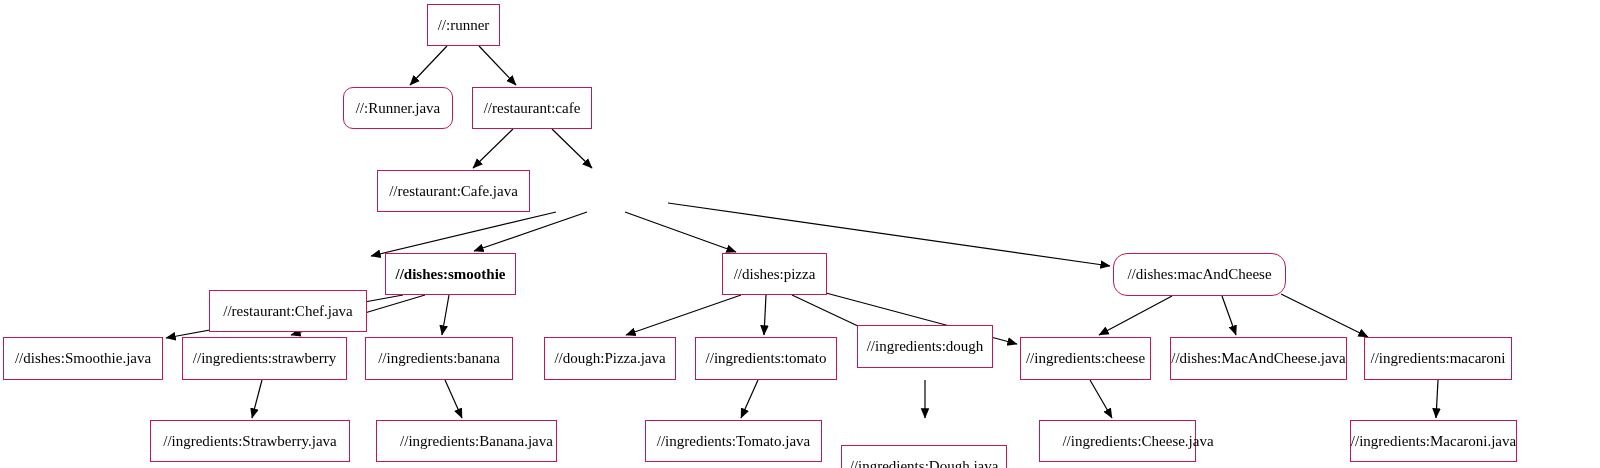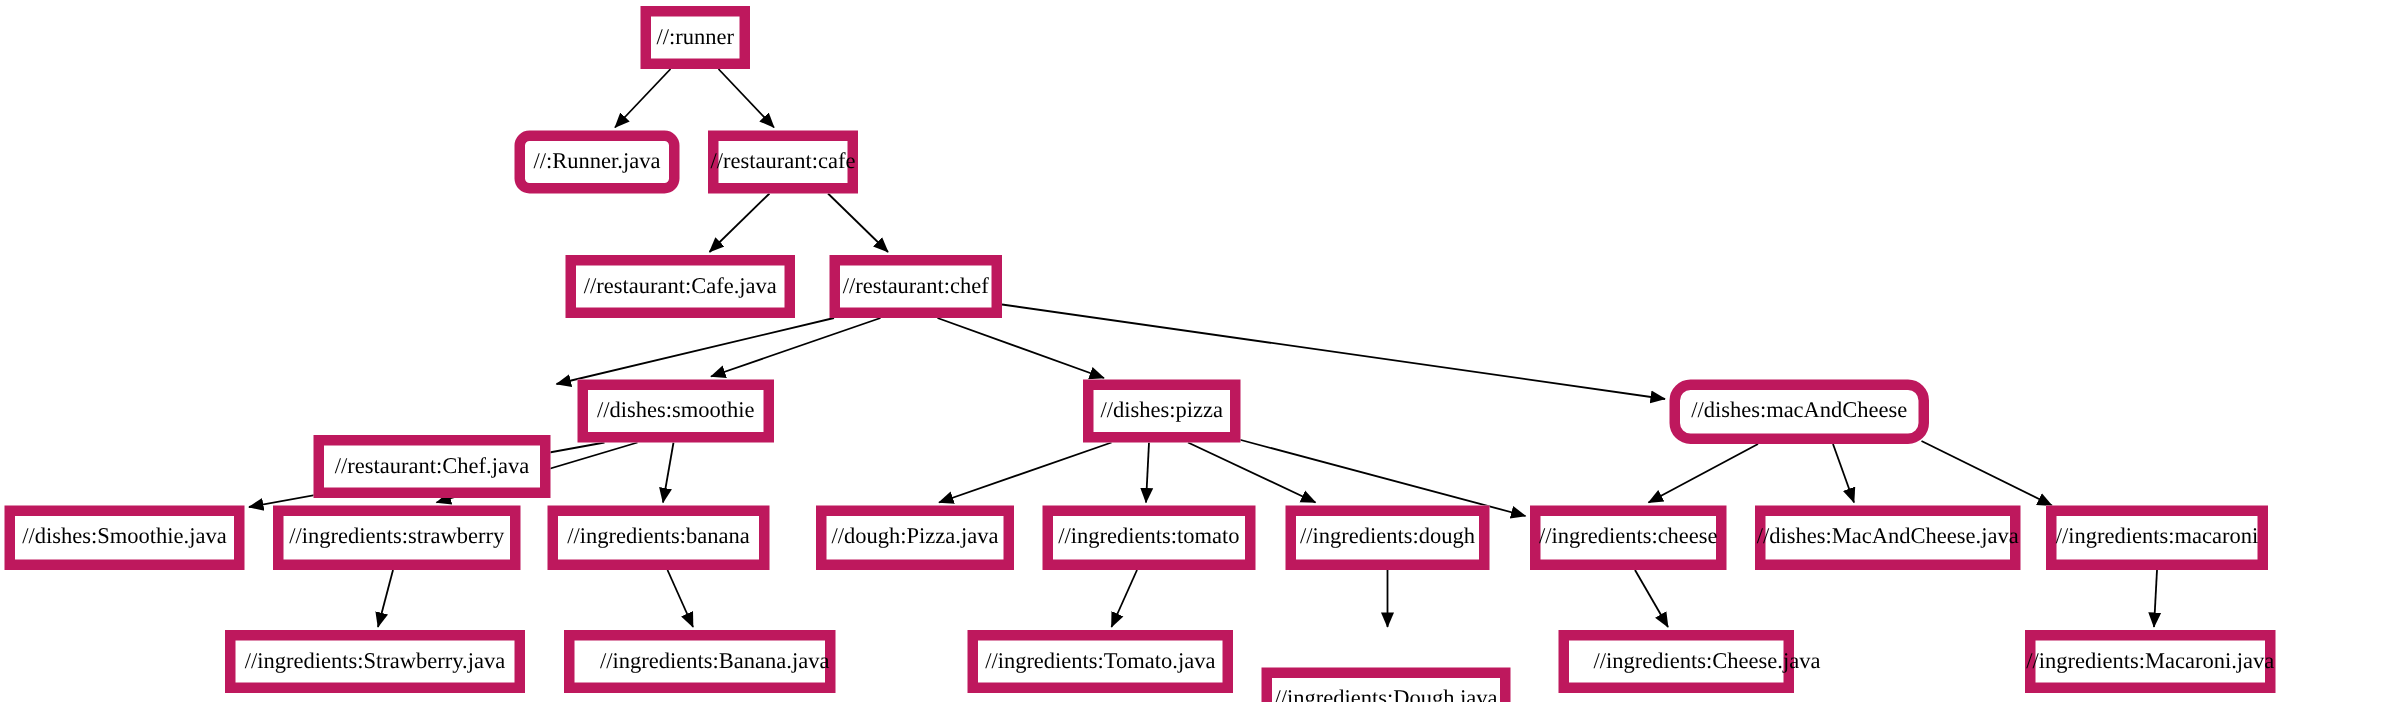--- a/index.html
+++ b/index.html
@@ -25,7 +25,7 @@
   .node {
     position: absolute;
     box-sizing: border-box;
-    border: 7px solid #be185d;
+    border: 1px solid #be185d;
     background: #ffffff;
     display: flex;
     align-items: center;

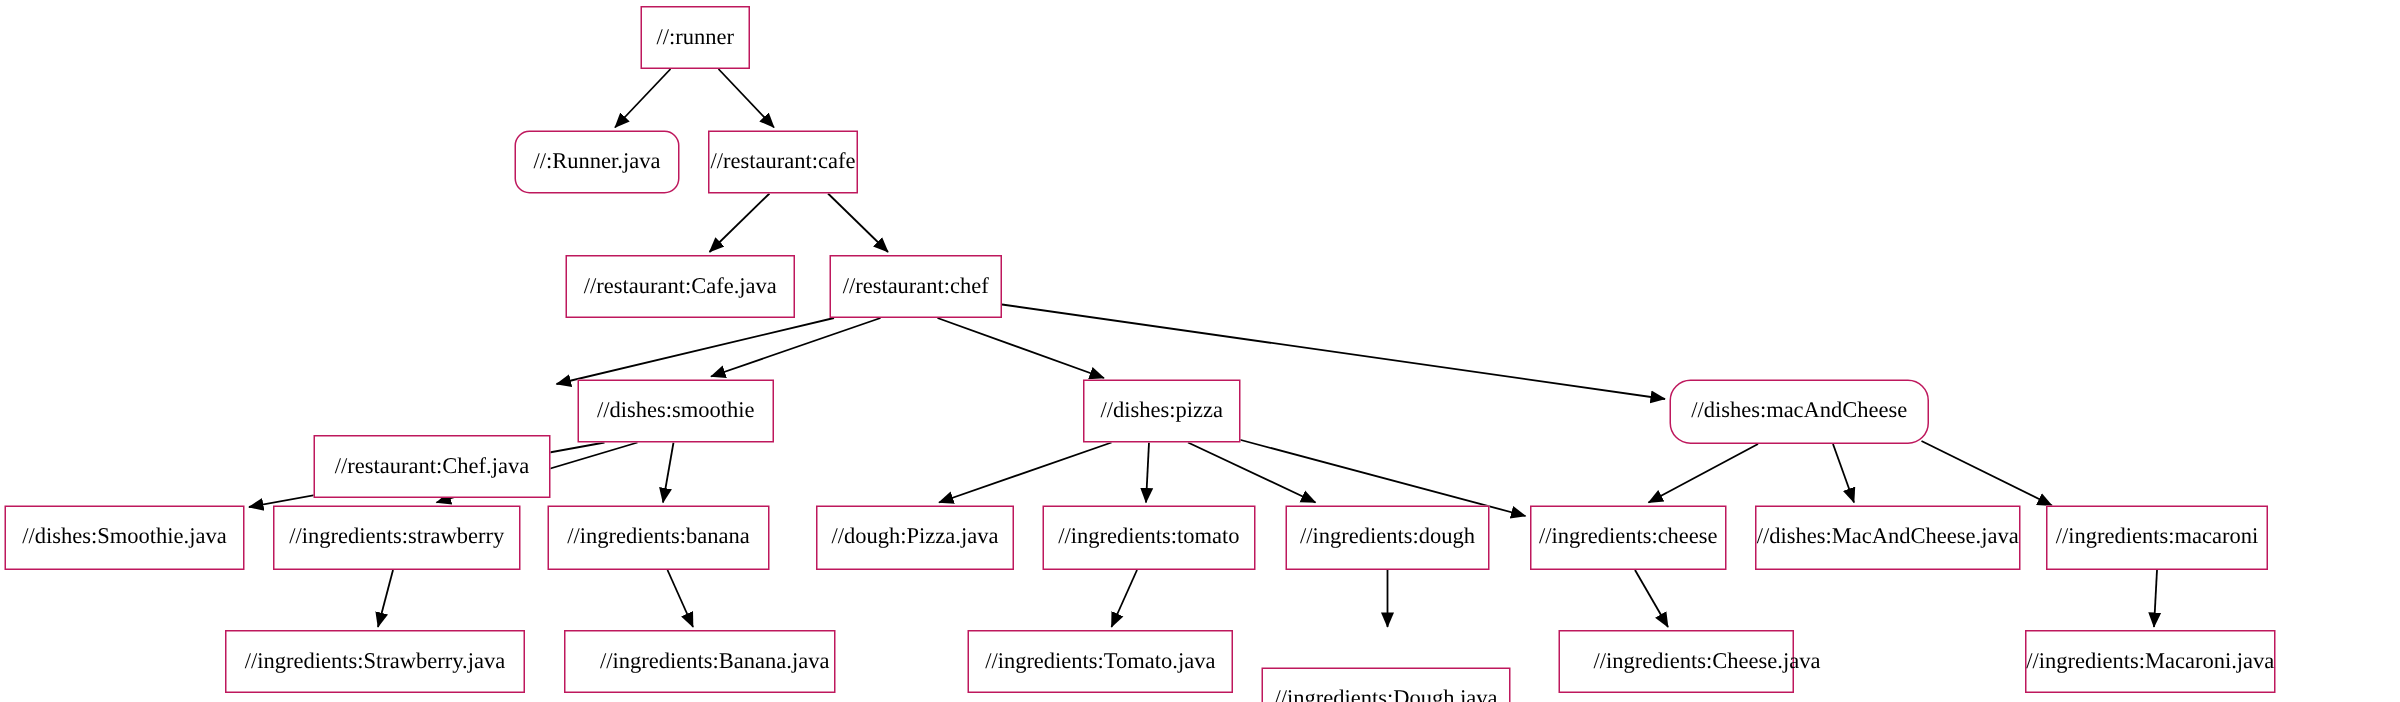--- a/index.html
+++ b/index.html
@@ -75,7 +75,7 @@
 
   <div class="node" style="left:427px;  top:4px;   width:73px;  height:42px;">//:runner</div>
   <div class="node" style="left:343px;  top:87px;  width:110px; height:42px;border-radius:10px;">//:Runner.java</div>
-  <div class="node" style="left:472px;  top:87px;  width:100px; height:42px;">//restaurant:cafe</div>
+  <div class="node" style="left:472px;  top:87px;  width:120px; height:42px;">//restaurant:cafe</div>
   <div class="node" style="left:377px;  top:170px; width:153px; height:42px;">//restaurant:Cafe.java</div>
   <div class="node" style="left:553px;  top:170px; width:115px; height:42px;">//restaurant:chef</div>
   <div class="node" style="left:209px;  top:253px; width:158px; height:42px;margin-top:37px;">//restaurant:Chef.java</div>

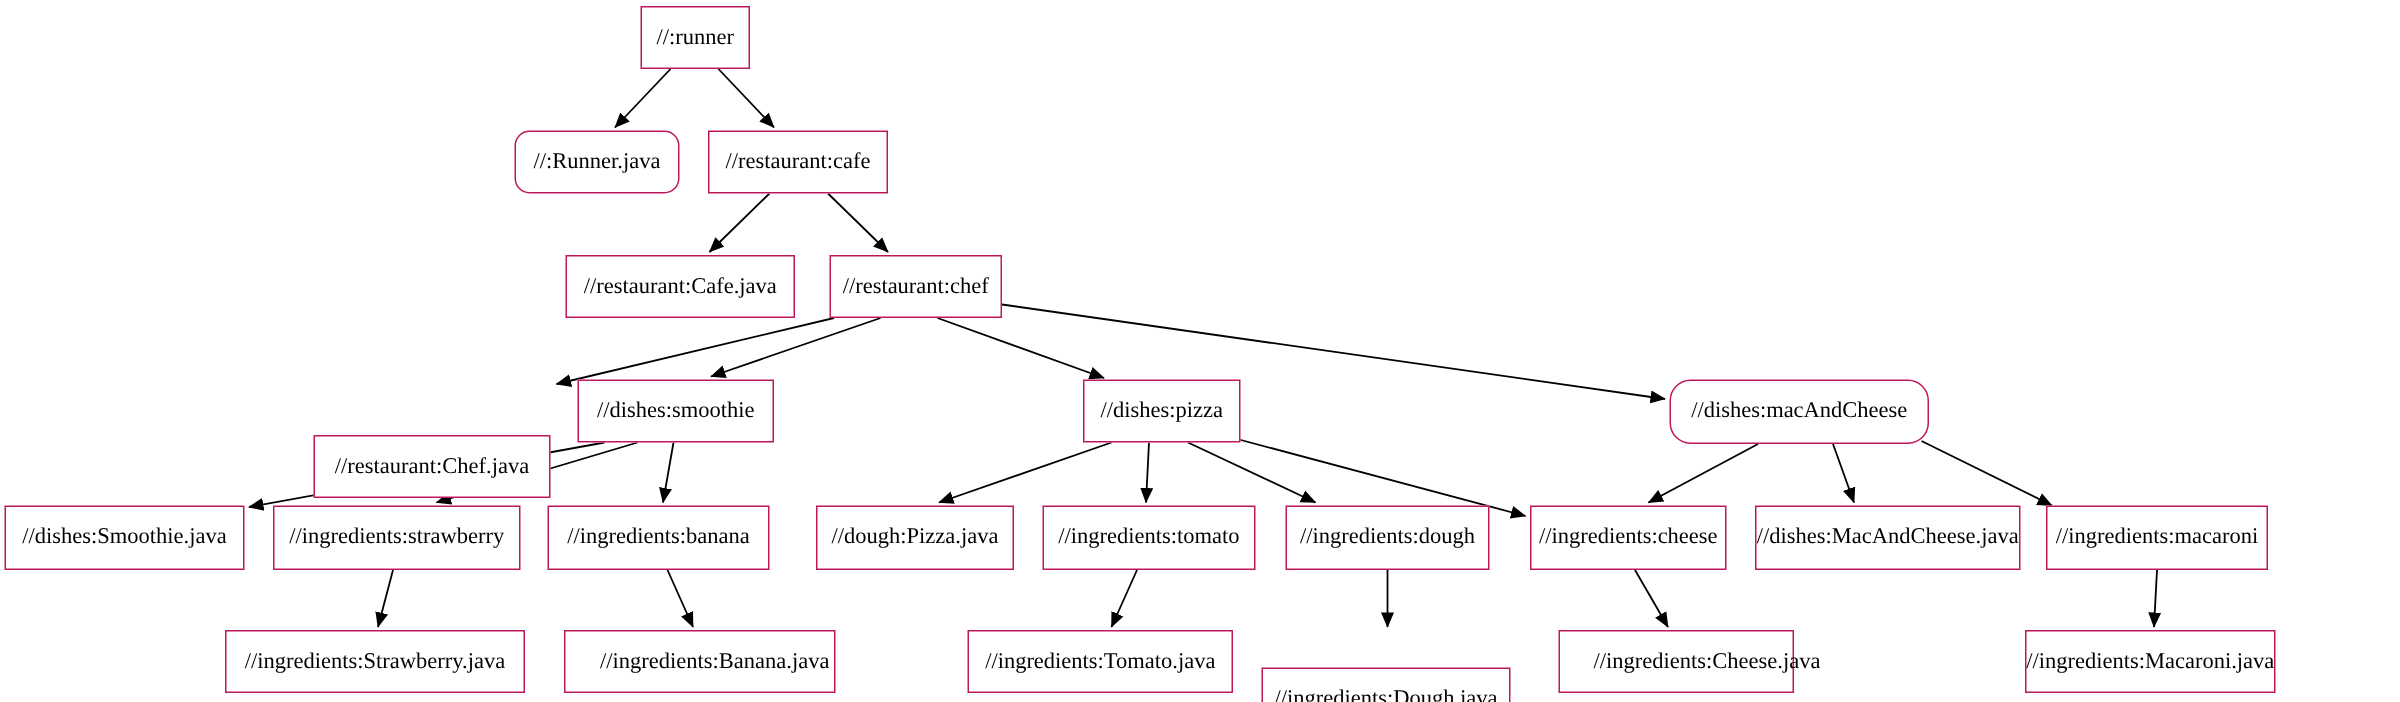--- a/index.html
+++ b/index.html
@@ -77,7 +77,6 @@
   <div class="node" style="left:343px;  top:87px;  width:110px; height:42px;border-radius:10px;">//:Runner.java</div>
   <div class="node" style="left:472px;  top:87px;  width:120px; height:42px;">//restaurant:cafe</div>
   <div class="node" style="left:377px;  top:170px; width:153px; height:42px;">//restaurant:Cafe.java</div>
-  <div class="node" style="left:553px;  top:170px; width:115px; height:42px;">//restaurant:chef</div>
   <div class="node" style="left:209px;  top:253px; width:158px; height:42px;margin-top:37px;">//restaurant:Chef.java</div>
   <div class="node" style="left:385px;  top:253px; width:131px; height:42px;">//dishes:smoothie</div>
   <div class="node" style="left:722px;  top:253px; width:105px; height:42px;">//dishes:pizza</div>

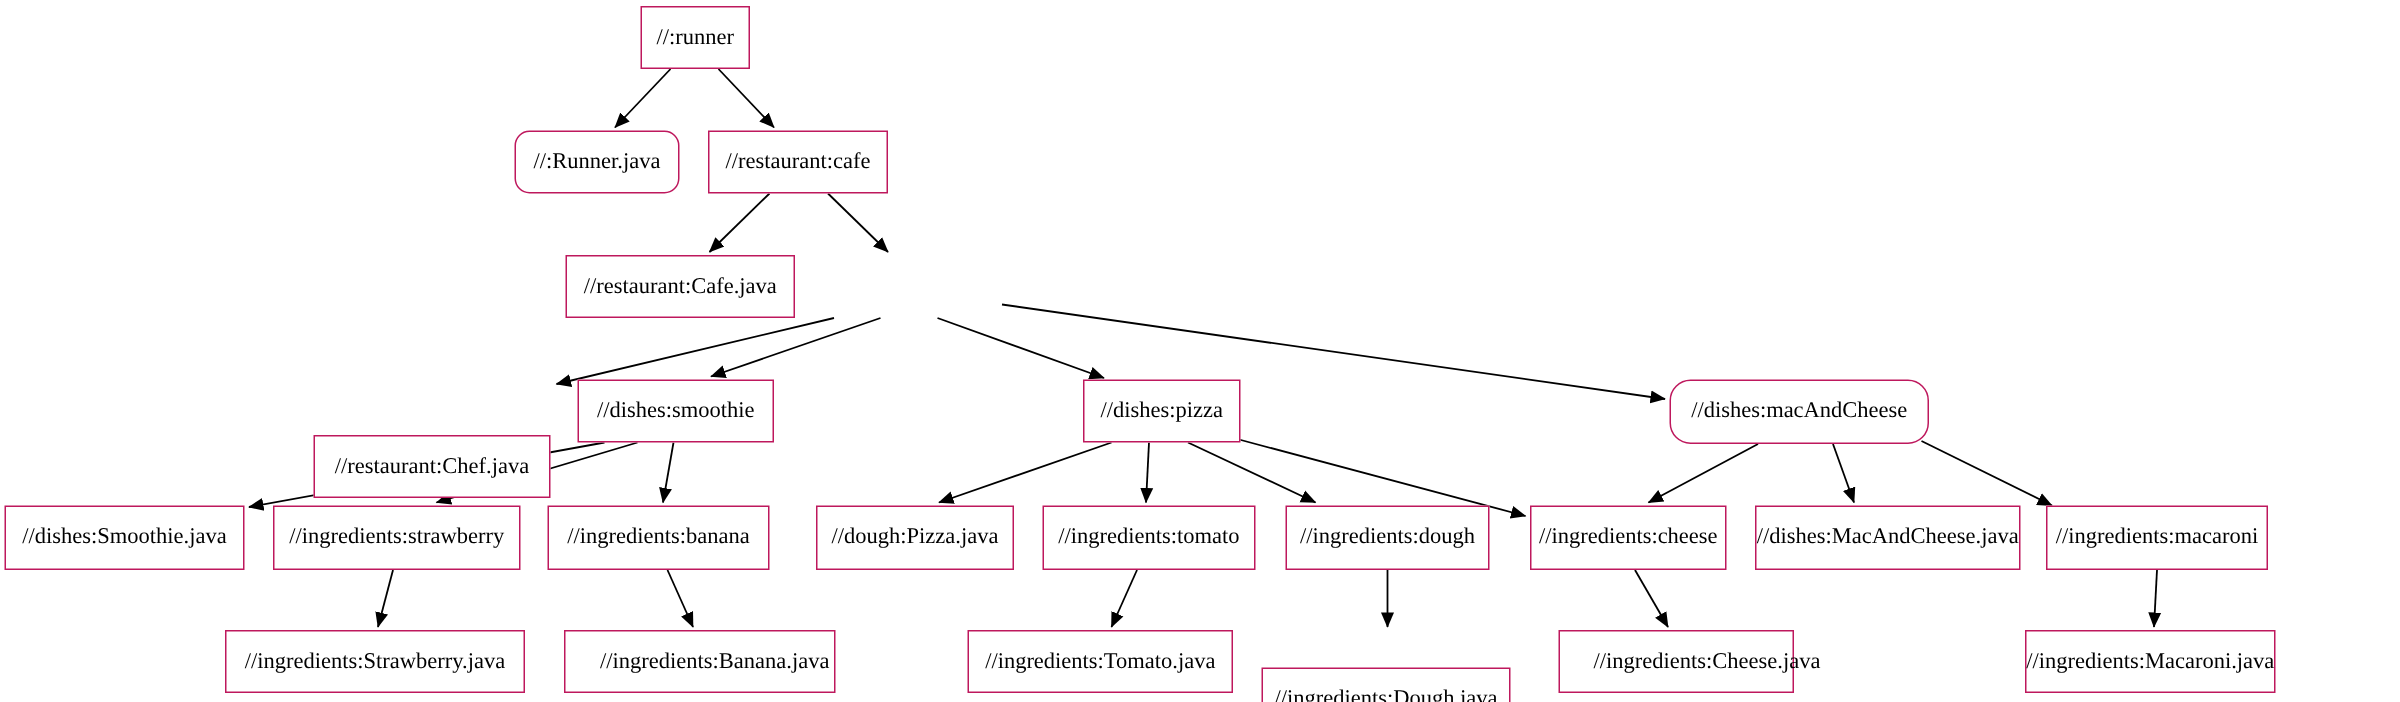--- a/index.html
+++ b/index.html
@@ -78,7 +78,7 @@
   <div class="node" style="left:472px;  top:87px;  width:120px; height:42px;">//restaurant:cafe</div>
   <div class="node" style="left:377px;  top:170px; width:153px; height:42px;">//restaurant:Cafe.java</div>
   <div class="node" style="left:209px;  top:253px; width:158px; height:42px;margin-top:37px;">//restaurant:Chef.java</div>
-  <div class="node" style="left:385px;  top:253px; width:131px; height:42px;">//dishes:smoothie</div>
+  <div class="node" style="left:385px;  top:253px; width:131px; height:42px;font-weight:bold;">//dishes:smoothie</div>
   <div class="node" style="left:722px;  top:253px; width:105px; height:42px;">//dishes:pizza</div>
   <div class="node" style="left:1113px; top:253px; width:173px; height:43px;border-radius:14px;">//dishes:macAndCheese</div>
   <div class="node" style="left:3px;    top:337px; width:160px; height:43px;">//dishes:Smoothie.java</div>

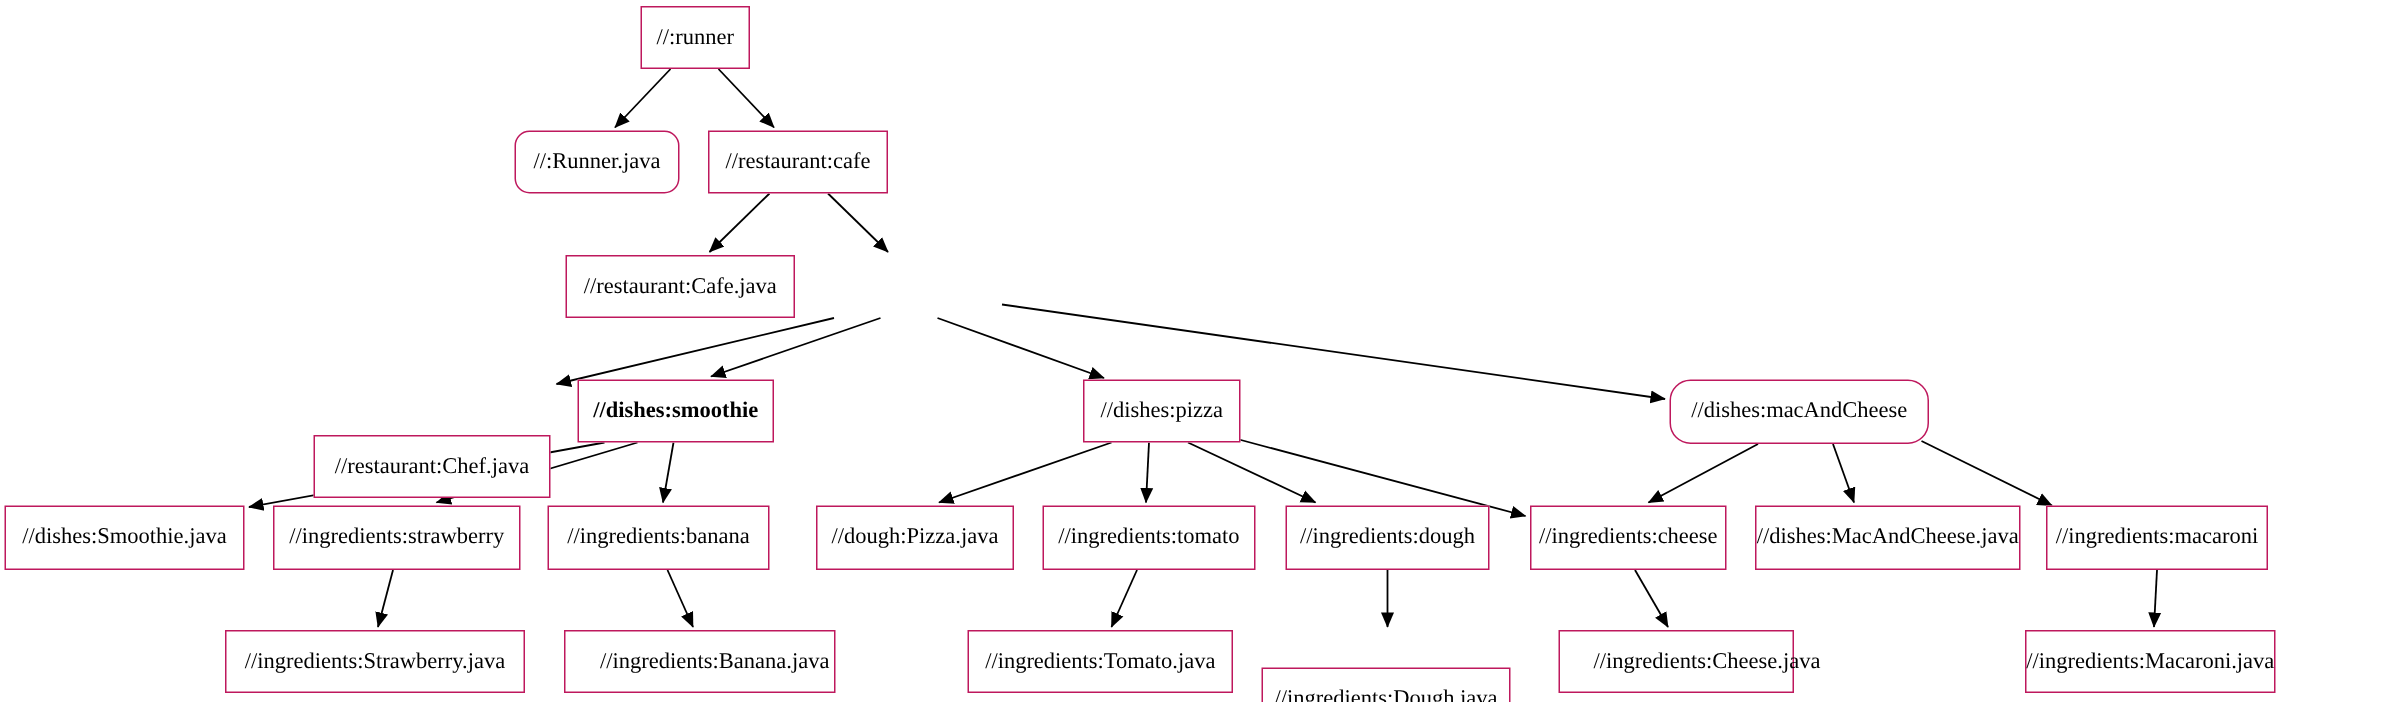--- a/index.html
+++ b/index.html
@@ -86,7 +86,7 @@
   <div class="node" style="left:365px;  top:337px; width:148px; height:43px;">//ingredients:banana</div>
   <div class="node" style="left:544px;  top:337px; width:132px; height:43px;">//dough:Pizza.java</div>
   <div class="node" style="left:695px;  top:337px; width:142px; height:43px;">//ingredients:tomato</div>
-  <div class="node" style="left:857px;  top:337px; width:136px; height:43px;">//ingredients:dough</div>
+  <div class="node" style="left:857px;  top:325px; width:136px; height:43px;">//ingredients:dough</div>
   <div class="node" style="left:1020px; top:337px; width:131px; height:43px;">//ingredients:cheese</div>
   <div class="node" style="left:1170px; top:337px; width:177px; height:43px;">//dishes:MacAndCheese.java</div>
   <div class="node" style="left:1364px; top:337px; width:148px; height:43px;">//ingredients:macaroni</div>

